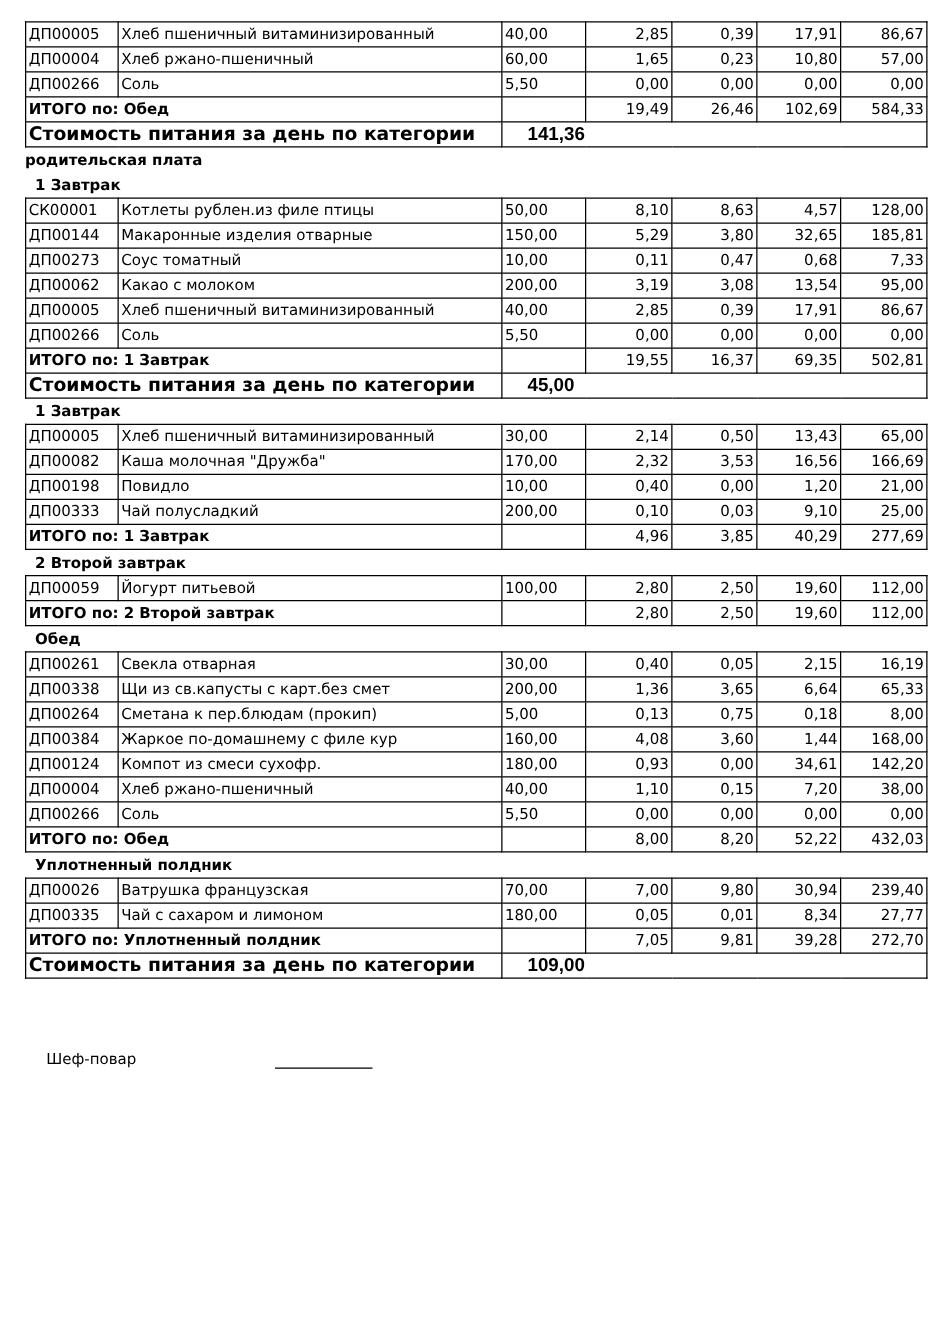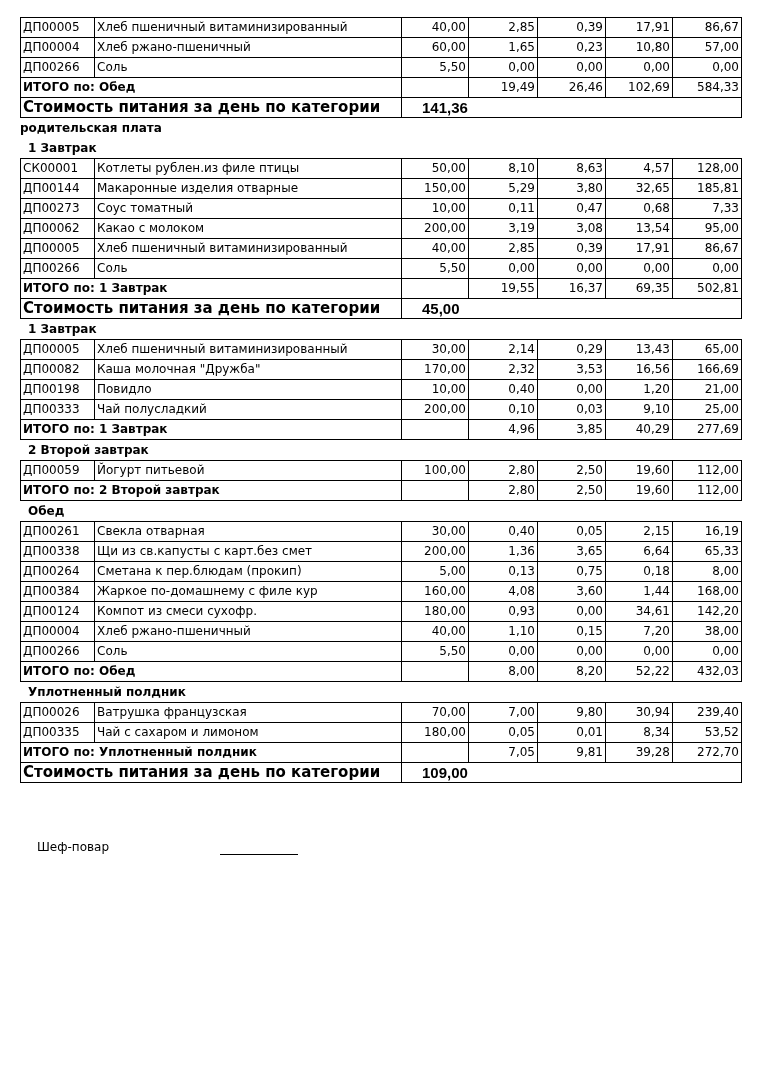--- a/index.html
+++ b/index.html
@@ -16,7 +16,7 @@
   col.c-f { width: 68px; }
   col.c-c { width: 67px; }
   col.c-k { width: 69px; }
-  td.qty { text-align: right; }
+  td.qty { text-align: left; }
   td.num { text-align: right; }
   tr.total td { font-weight: bold; }
   tr.total td.num { font-weight: normal; }

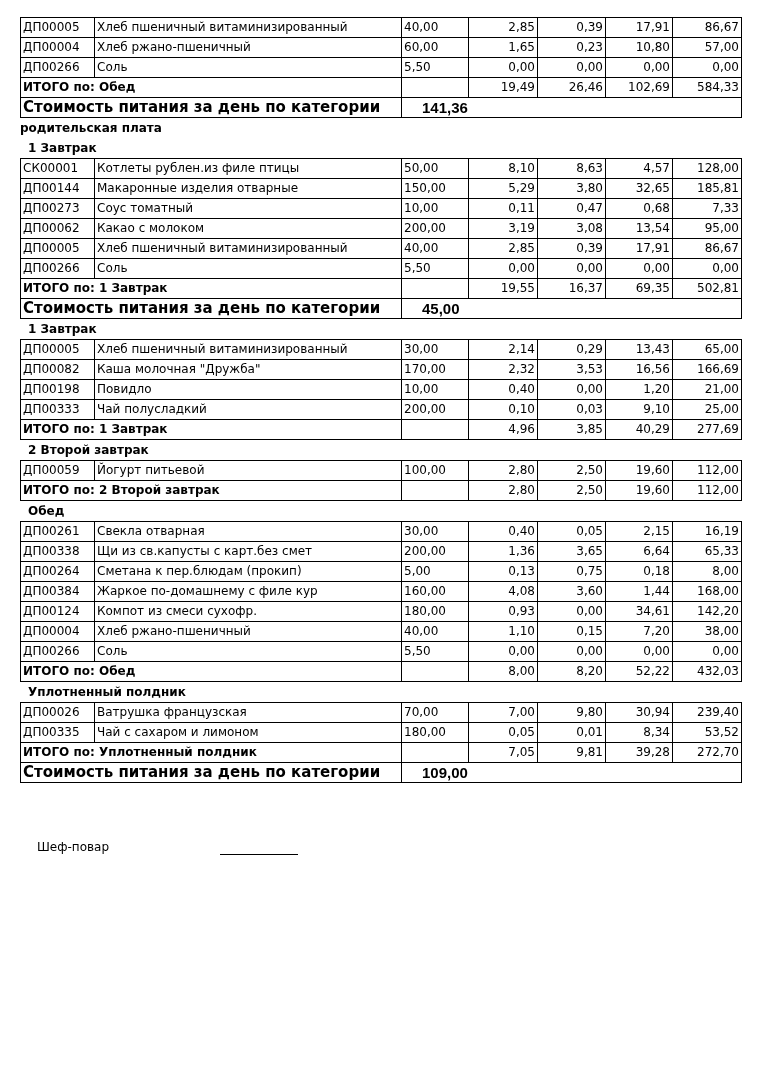--- a/index.html
+++ b/index.html
@@ -184,7 +184,7 @@
           <td>Хлеб пшеничный витаминизированный</td>
           <td class="qty">30,00</td>
           <td class="num">2,14</td>
-          <td class="num">0,29</td>
+          <td class="num">0,50</td>
           <td class="num">13,43</td>
           <td class="num">65,00</td>
         </tr>

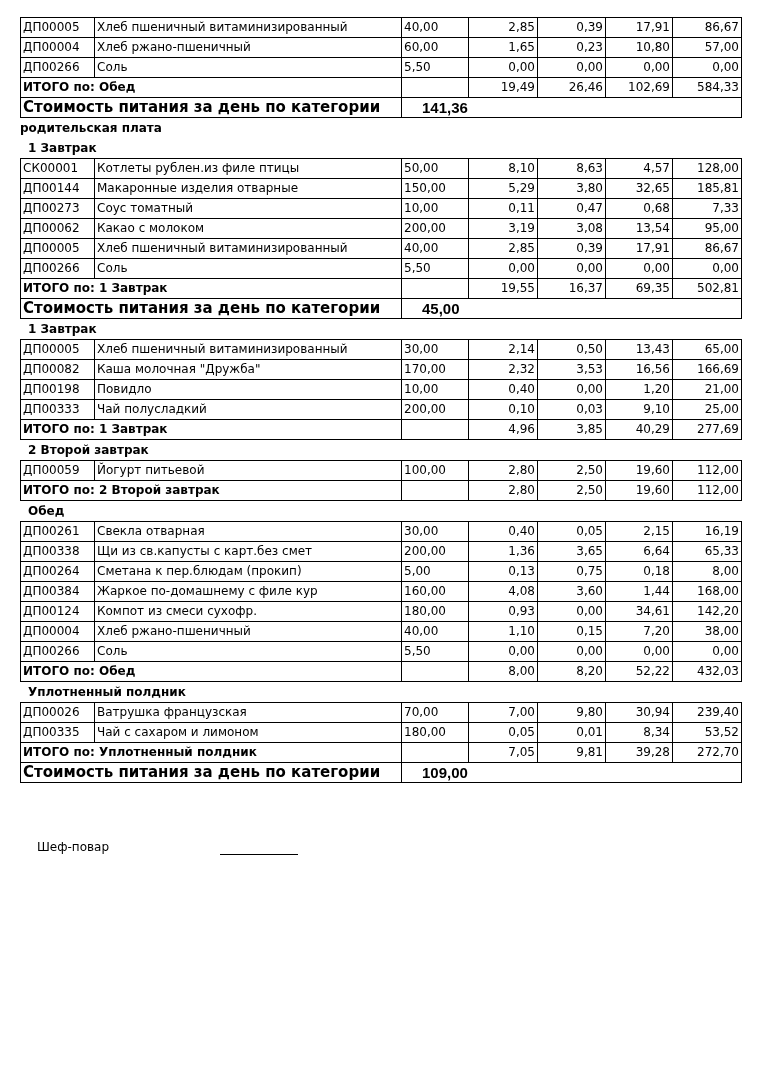--- a/index.html
+++ b/index.html
@@ -369,7 +369,7 @@
           <td class="num">0,05</td>
           <td class="num">0,01</td>
           <td class="num">8,34</td>
-          <td class="num">53,52</td>
+          <td class="num">27,77</td>
         </tr>
         <tr class="total">
           <td colspan="2">ИТОГО по: Уплотненный полдник</td>

